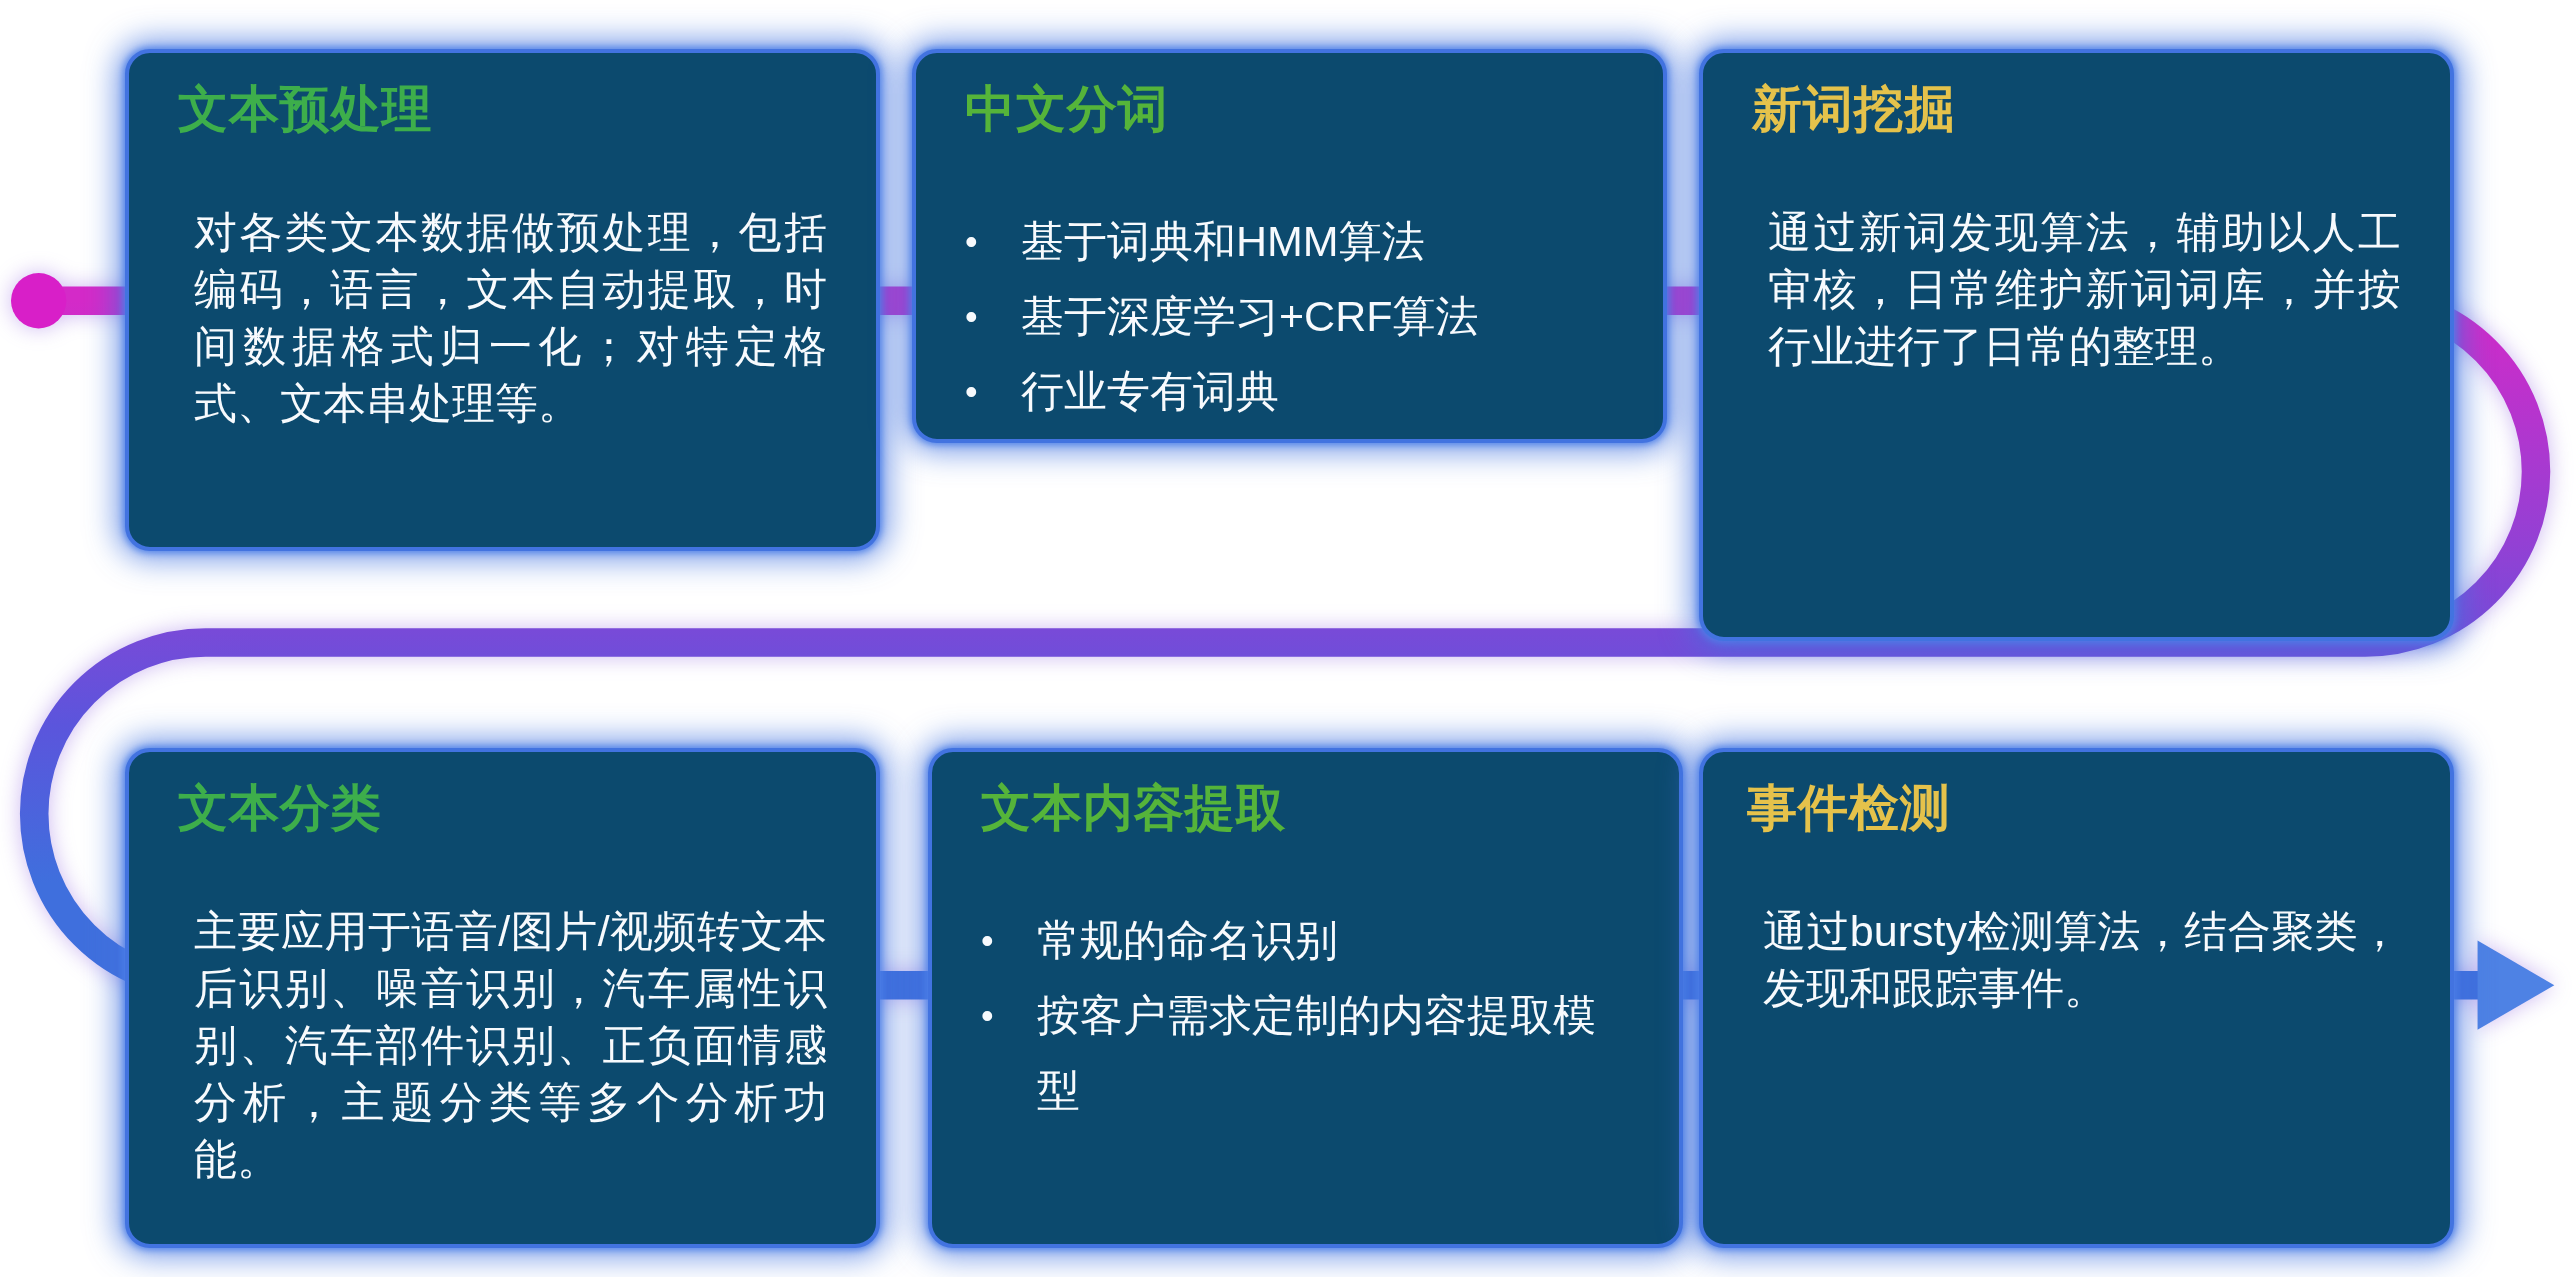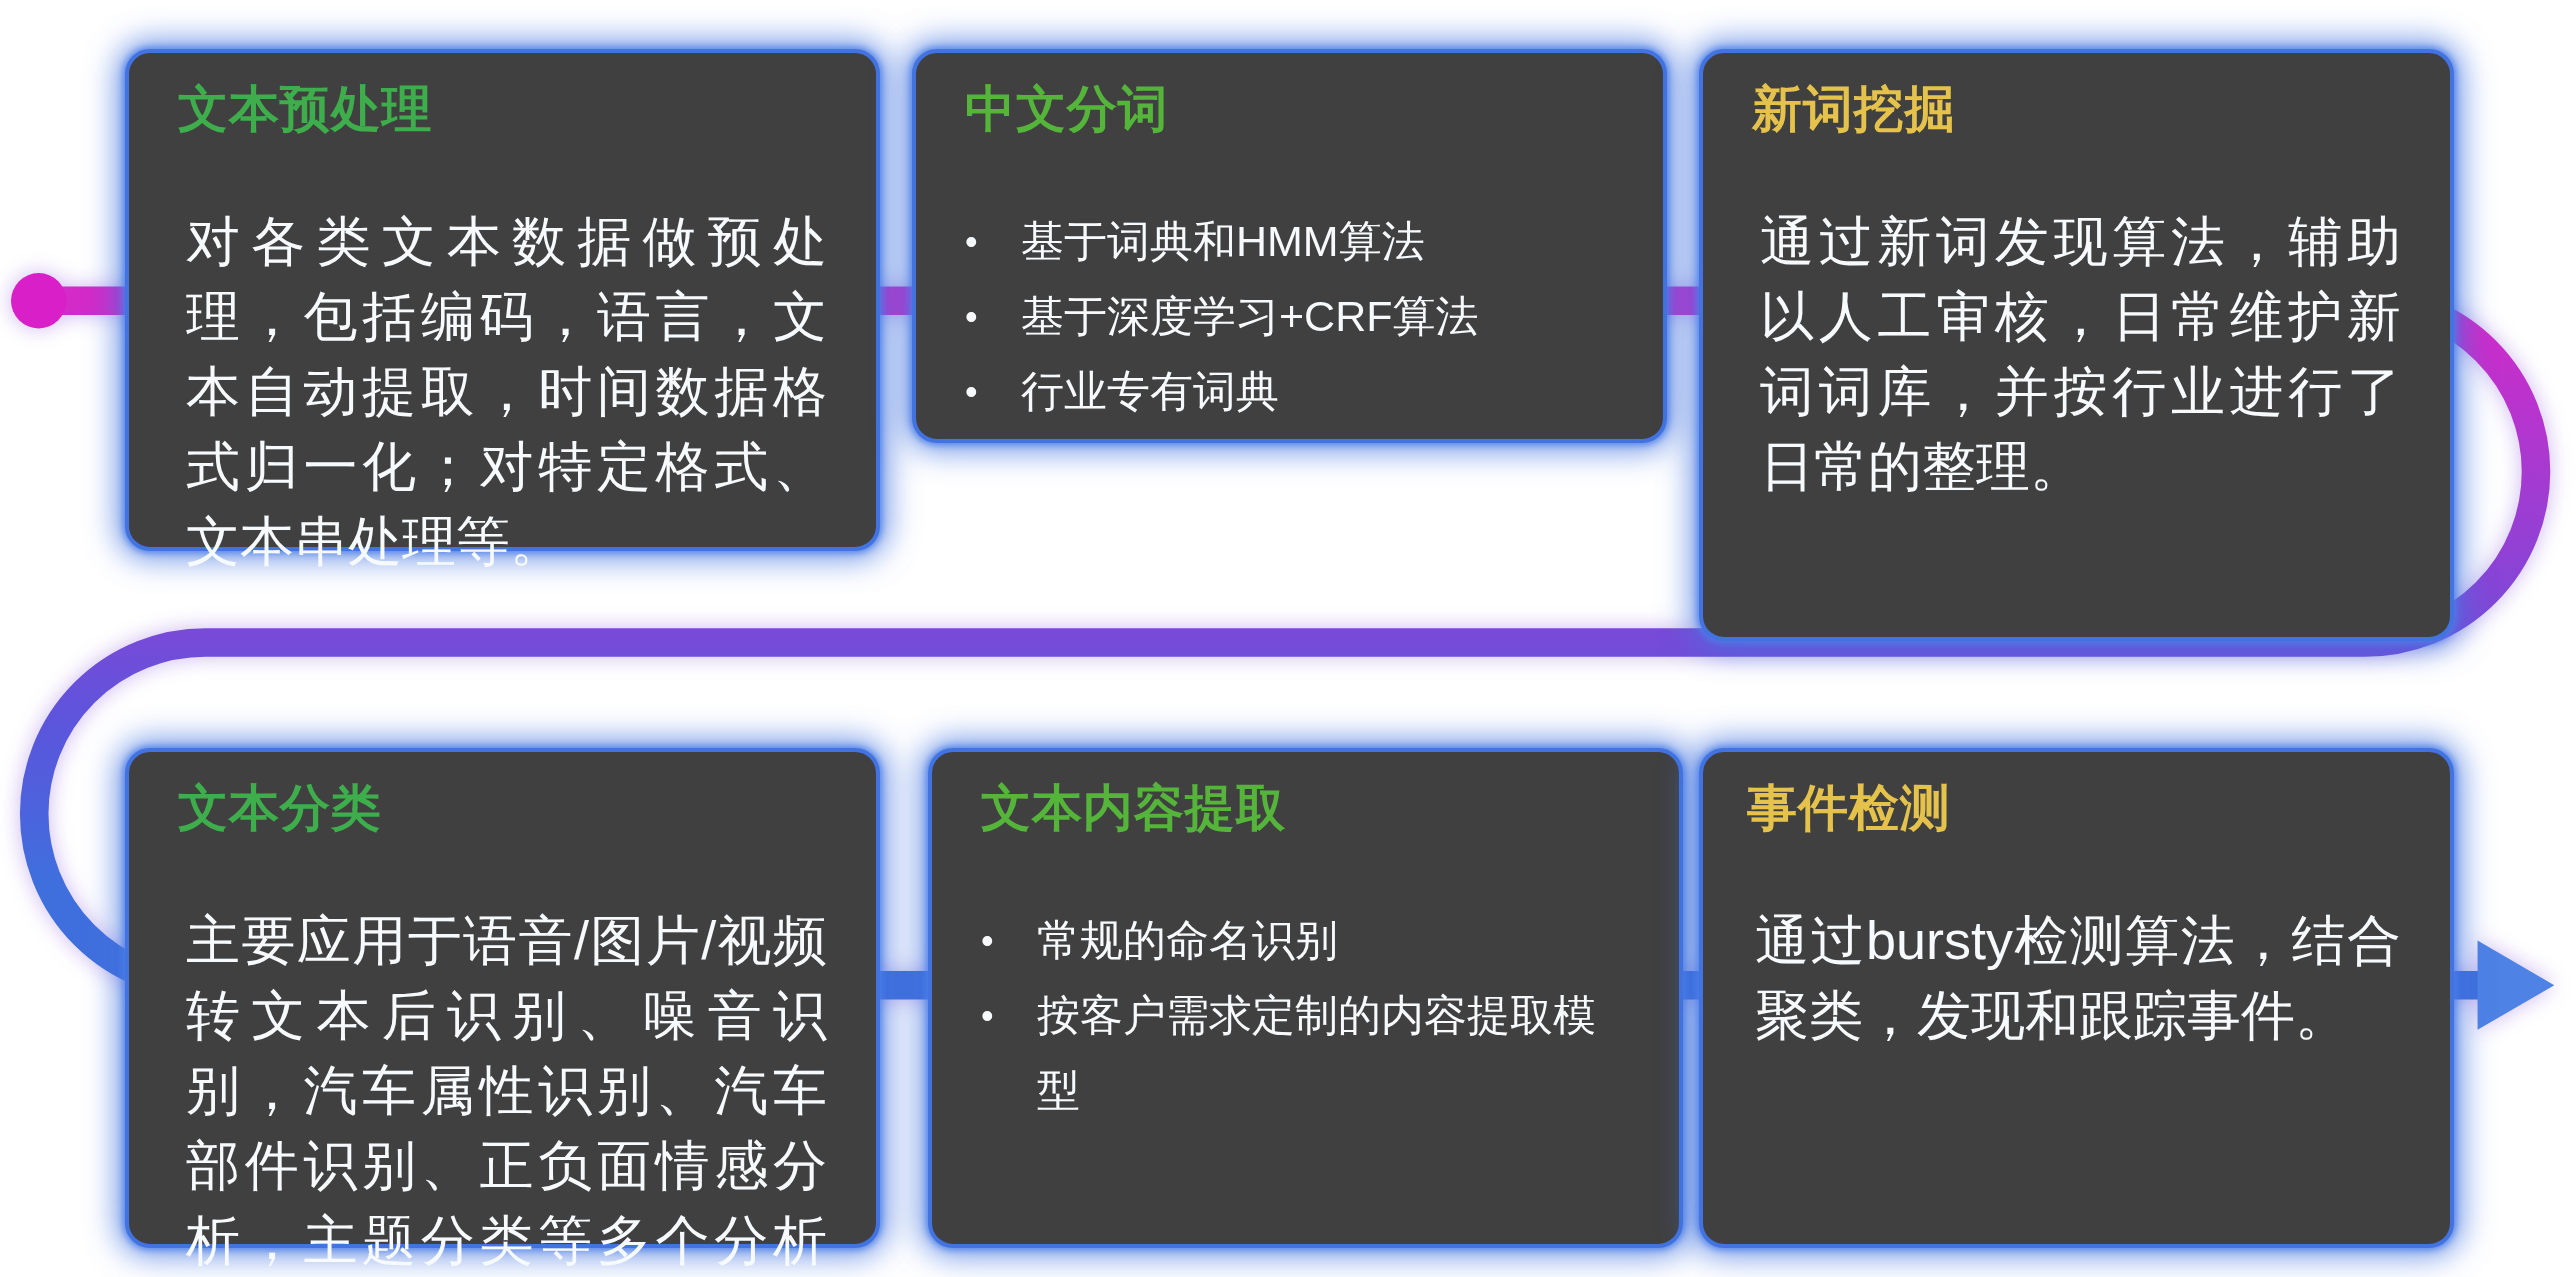--- a/index.html
+++ b/index.html
@@ -22,7 +22,7 @@
     position: absolute;
     width: 755px;
     box-sizing: border-box;
-    background: #404040;
+    background: #0c4a6e;
     border: 4.5px solid #4273e0;
     border-radius: 25px;
     box-shadow: 0 0 30px 9px rgba(66, 115, 224, 0.70), 0 0 7.1px 1.8px rgba(90, 140, 240, 0.9);

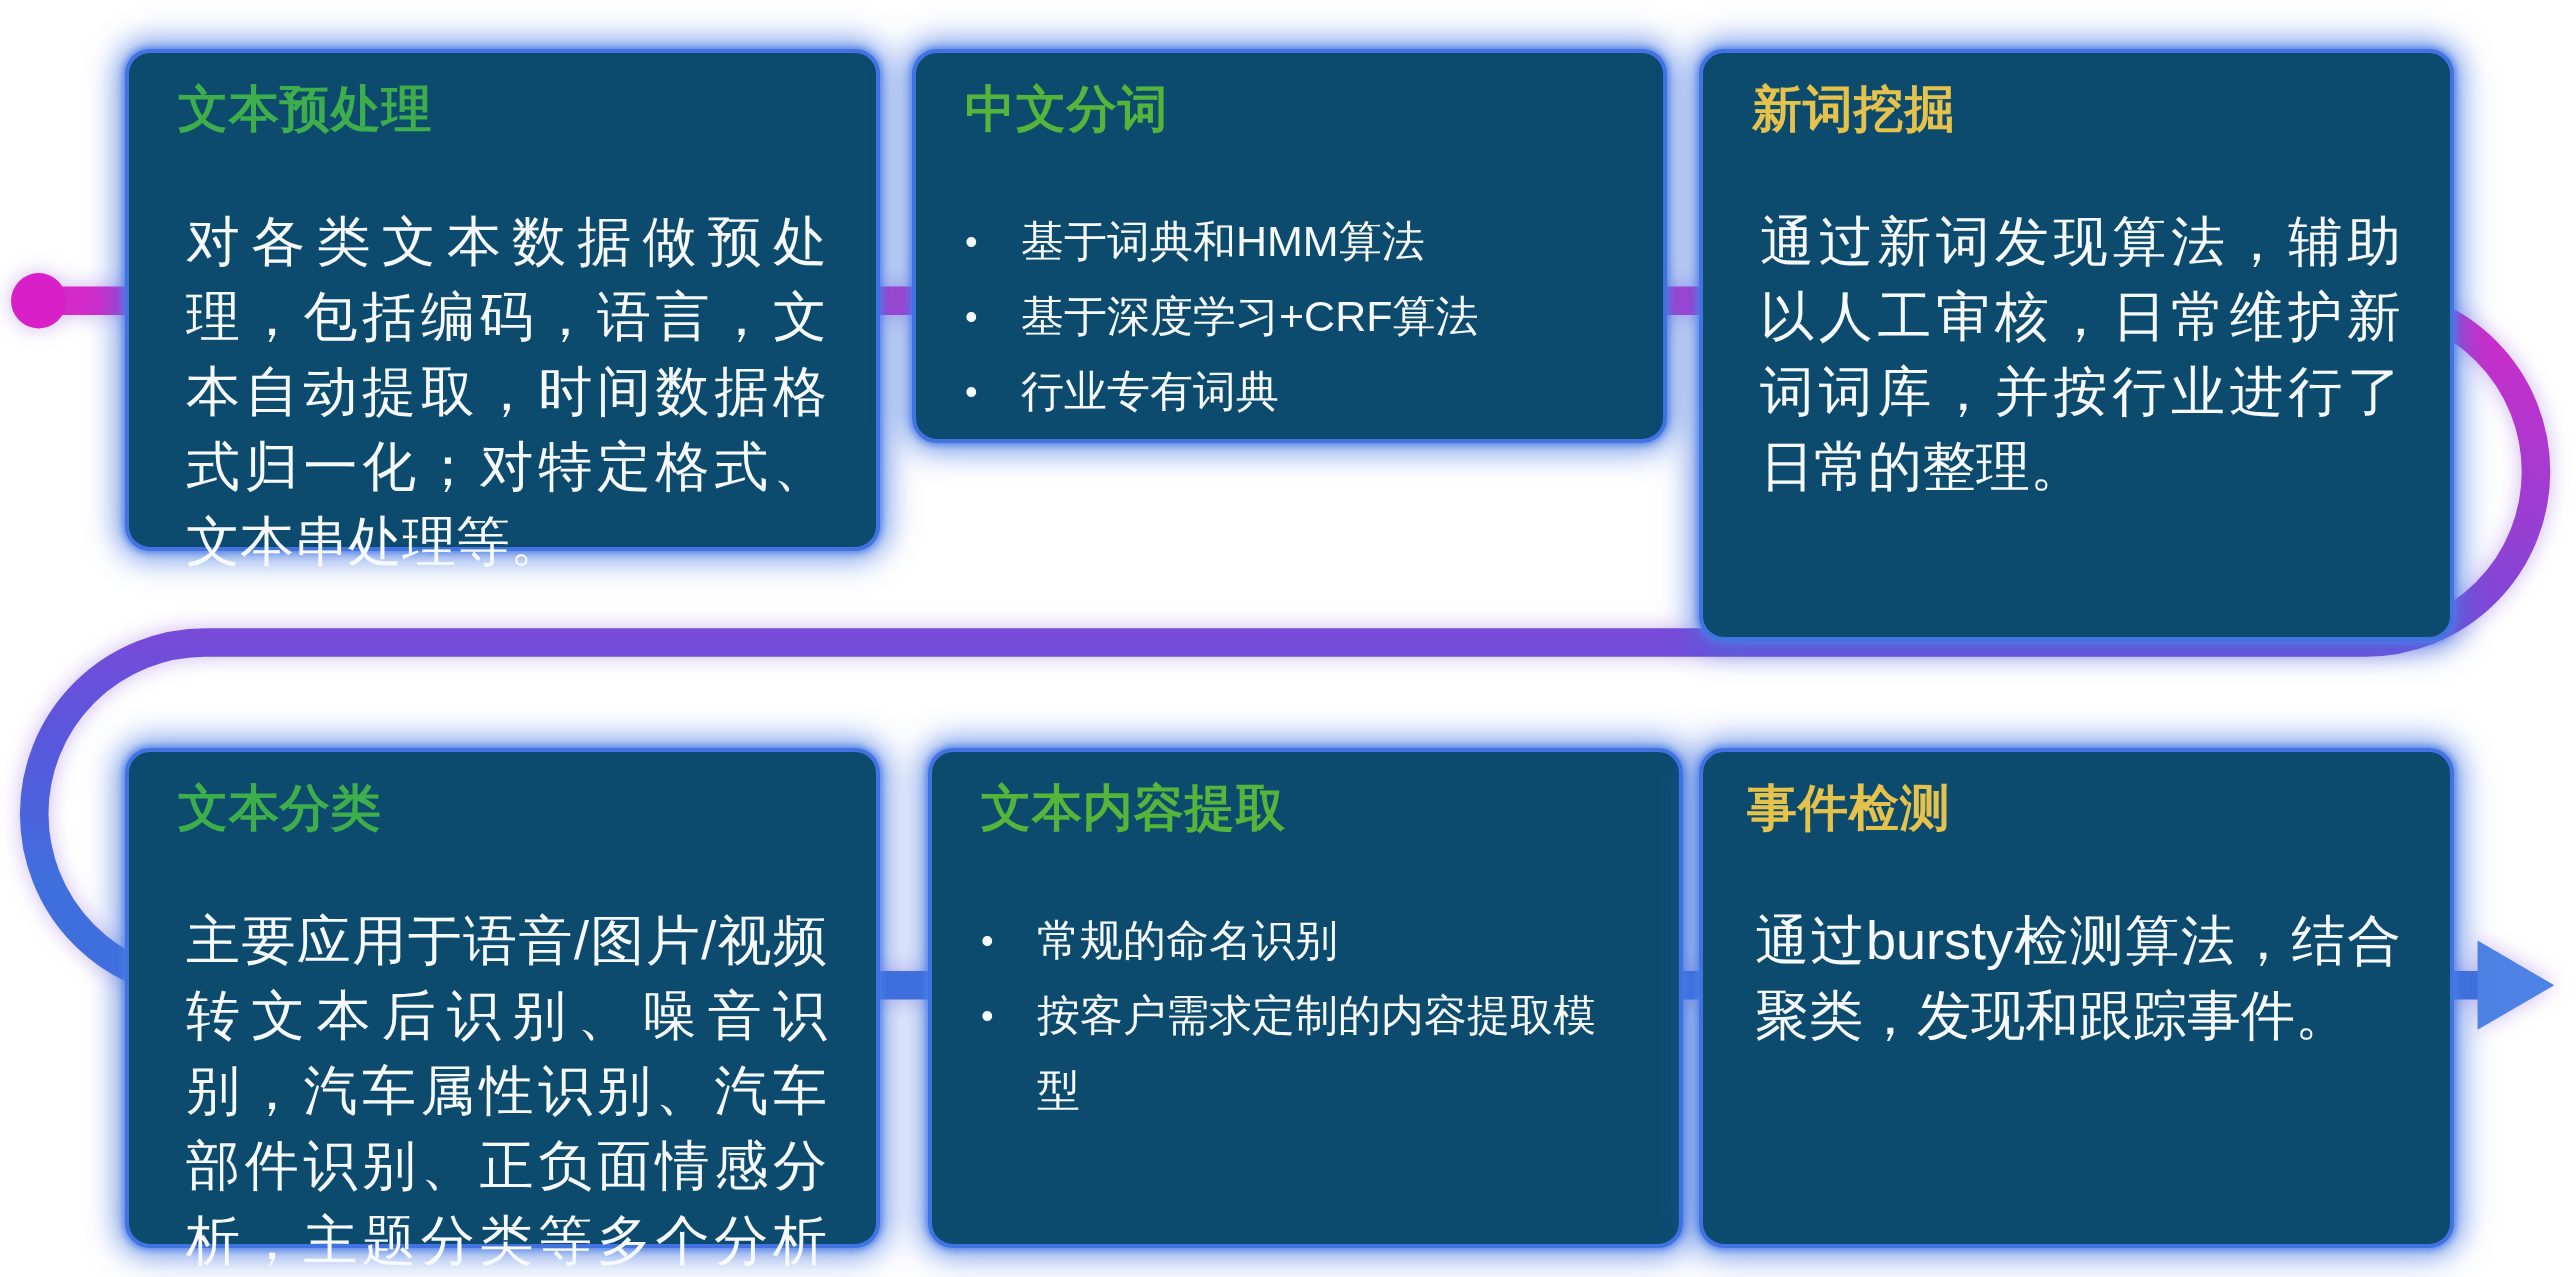--- a/index.html
+++ b/index.html
@@ -43,9 +43,9 @@
     letter-spacing: 0.9px;
   }
   .card-body {
-    margin: 64px 0 0 8px;
-    font-size: 54px;
-    line-height: 75px;
+    margin: 64px 0 0 16px;
+    font-size: 43px;
+    line-height: 57px;
     color: #f7fafd;
     text-align: justify;
   }

